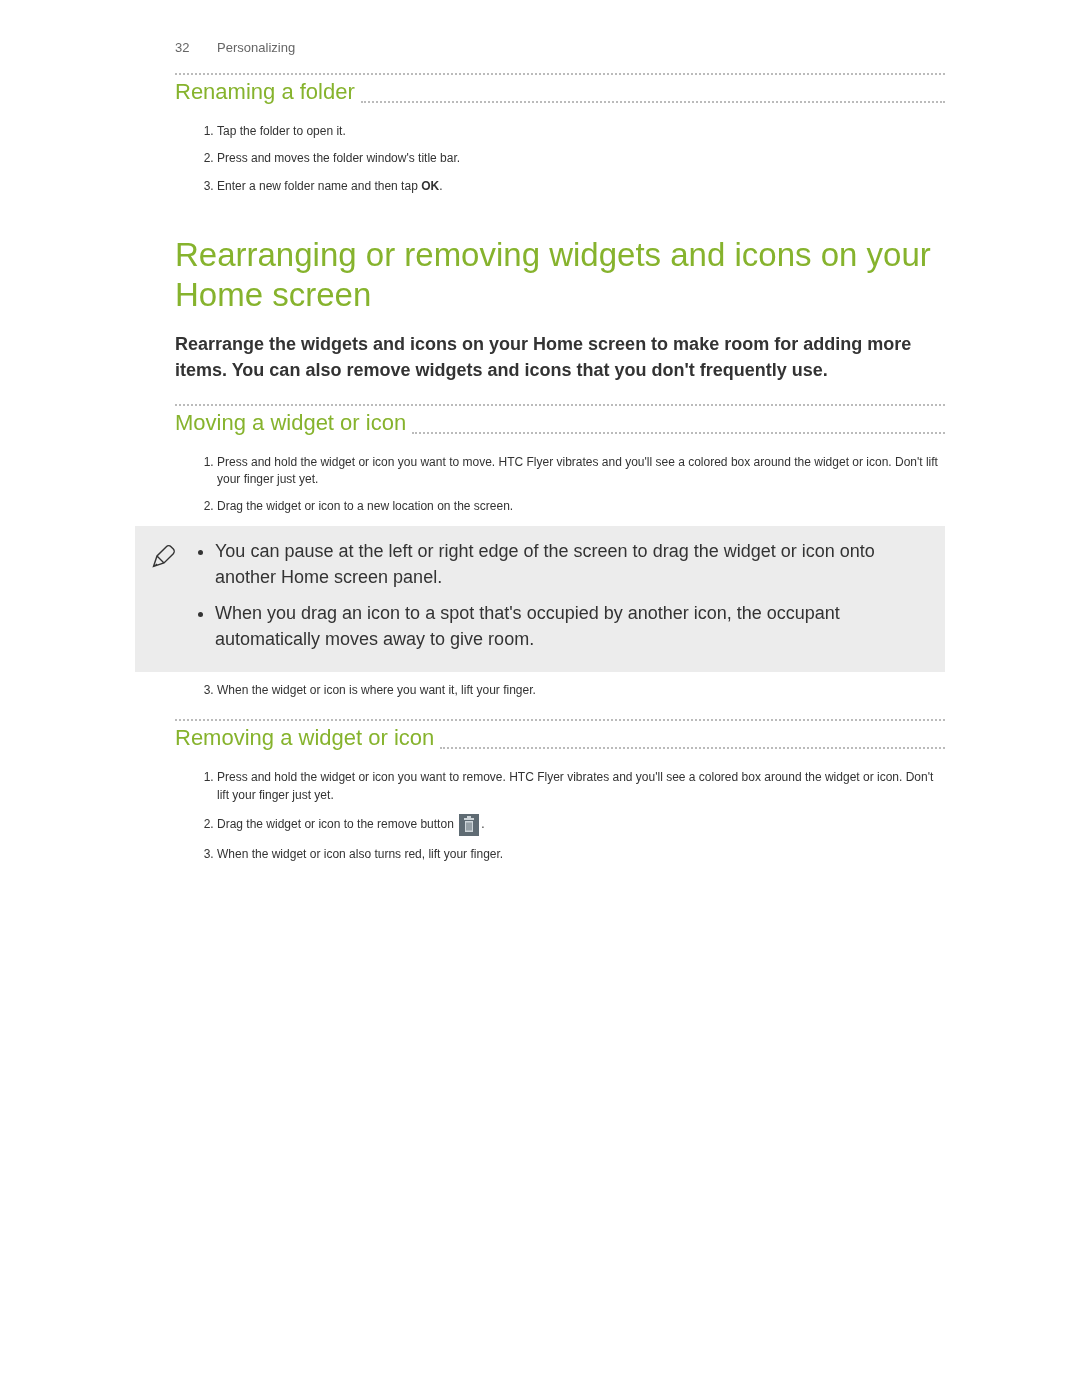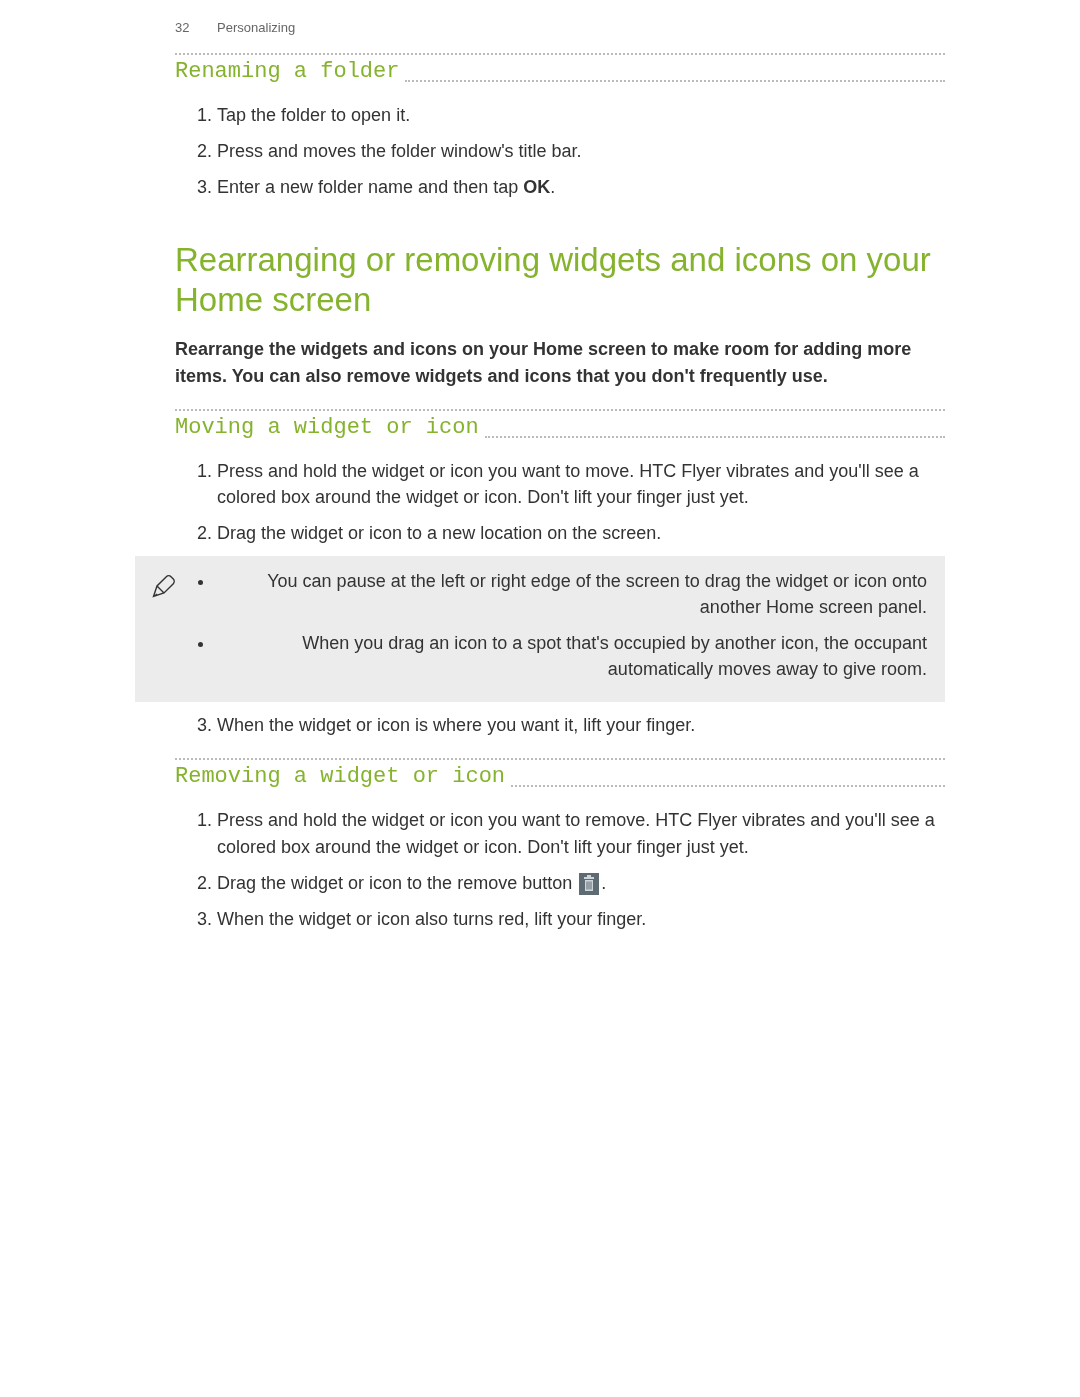--- a/index.html
+++ b/index.html
@@ -11,7 +11,7 @@
     width: 1080px;
   }
   .page {
-    padding: 20px 135px 40px 175px;
+    padding: 40px 135px 40px 175px;
     box-sizing: border-box;
   }
   .header {

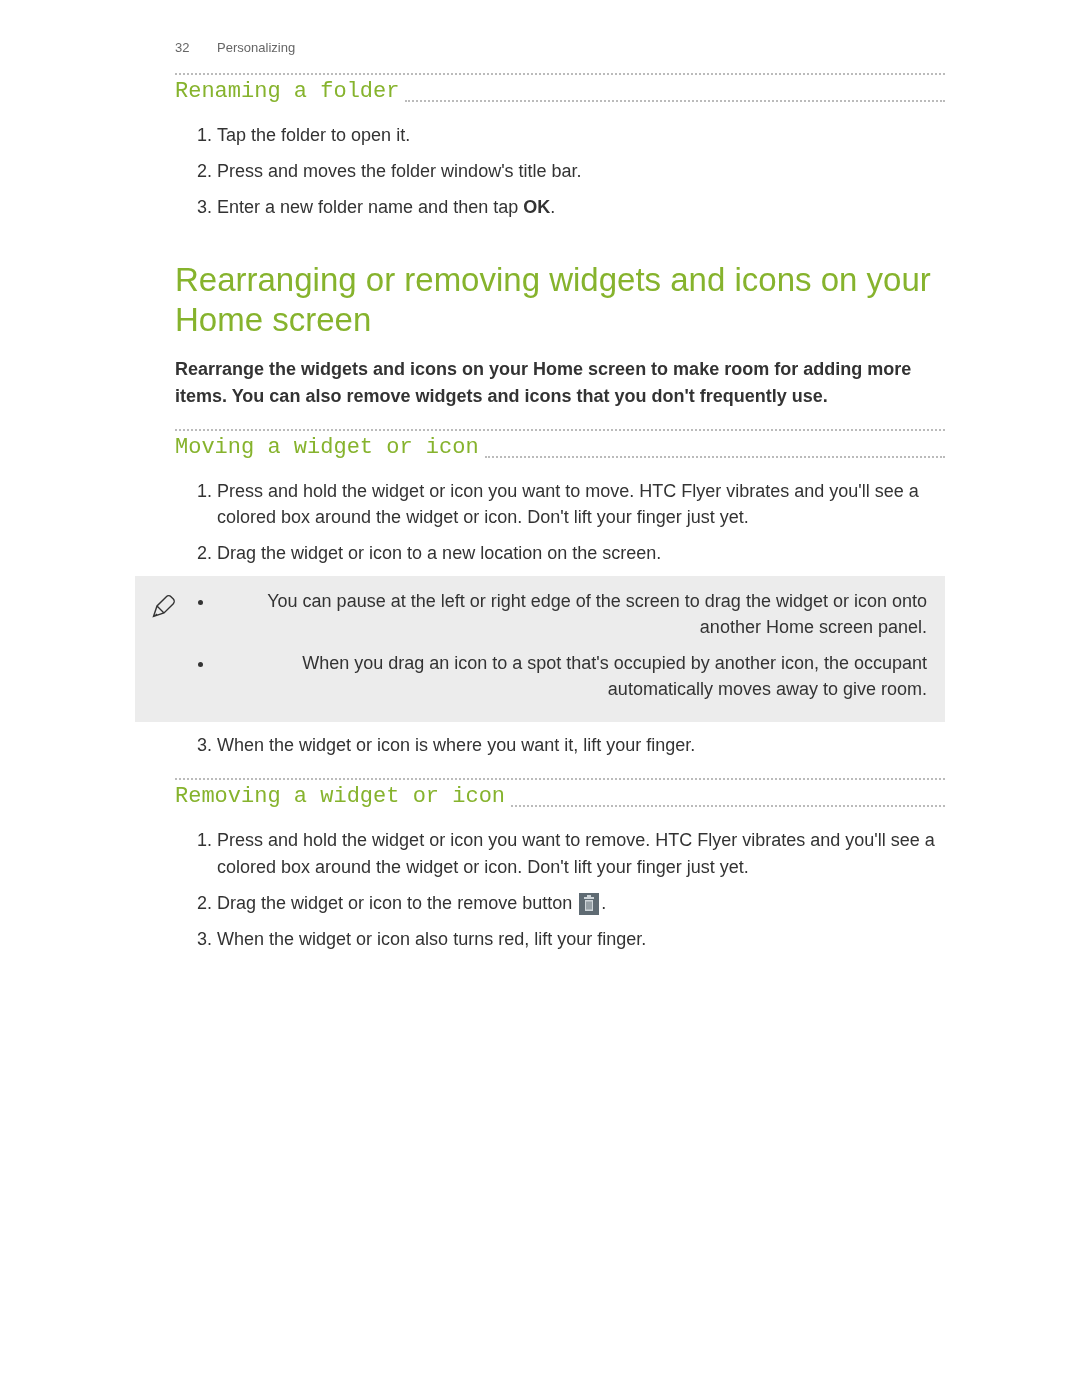--- a/index.html
+++ b/index.html
@@ -43,7 +43,6 @@
   .subhead-wrap .line {
     display: flex;
     align-items: flex-start;
-    font-family: Liberation Mono, monospace;
   }
   .subhead-wrap .line .dots-after {
     flex: 1;

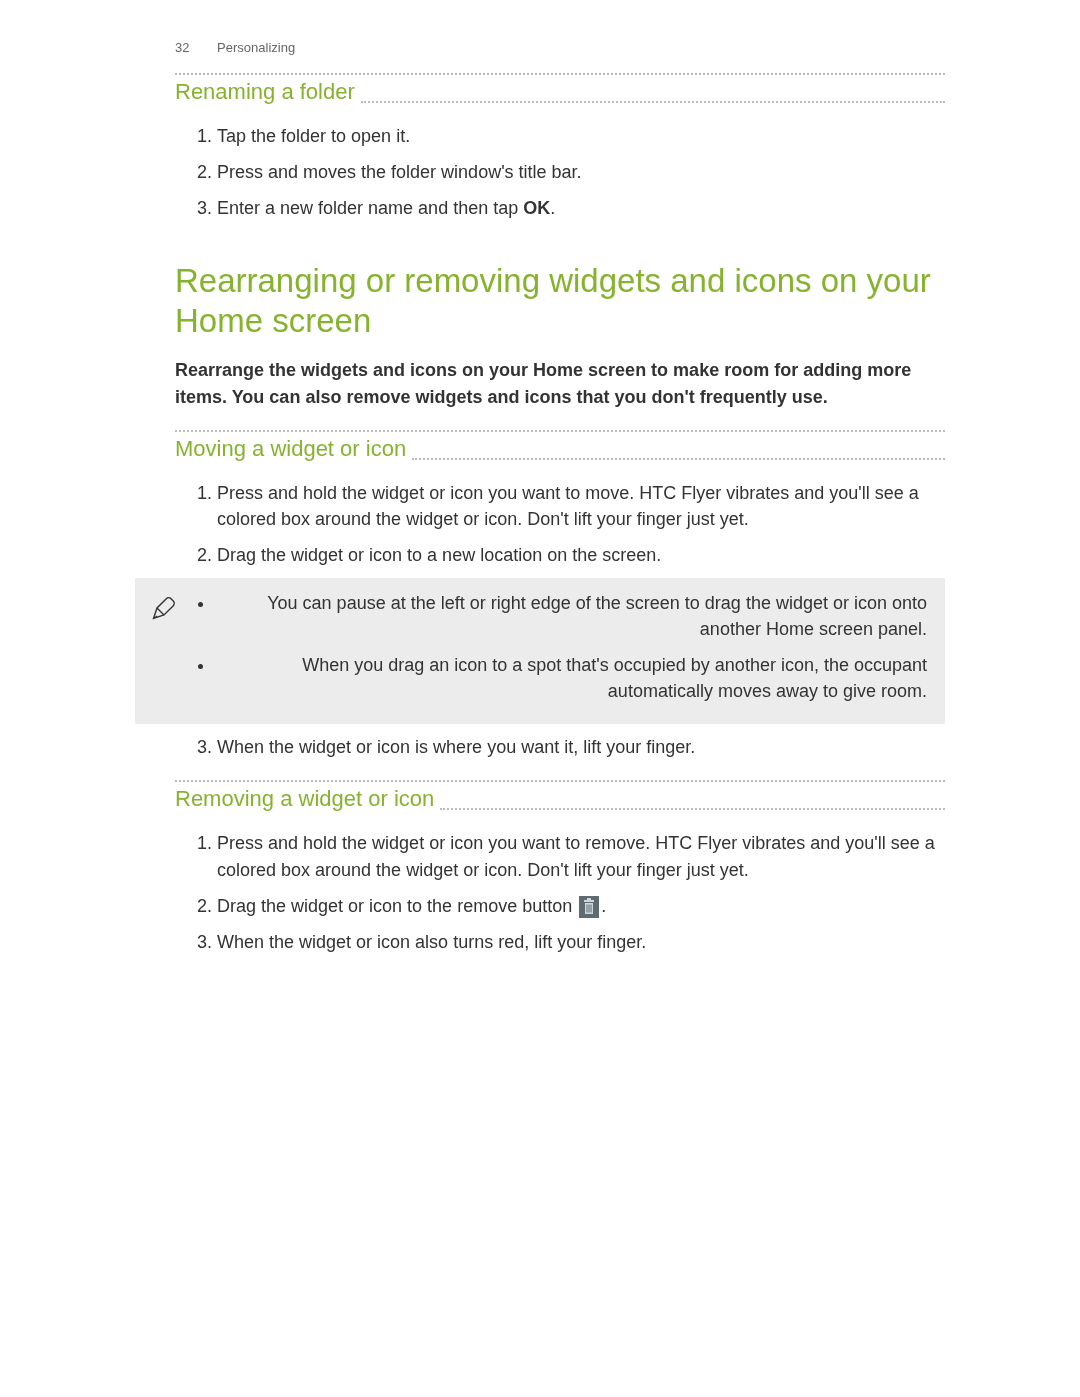--- a/index.html
+++ b/index.html
@@ -53,7 +53,7 @@
     margin-bottom: 4px;
   }
   ol.steps {
-    font-size: 18px;
+    font-size: 12px;
     color: #333;
     margin: 0 0 20px 0;
     padding-left: 42px;

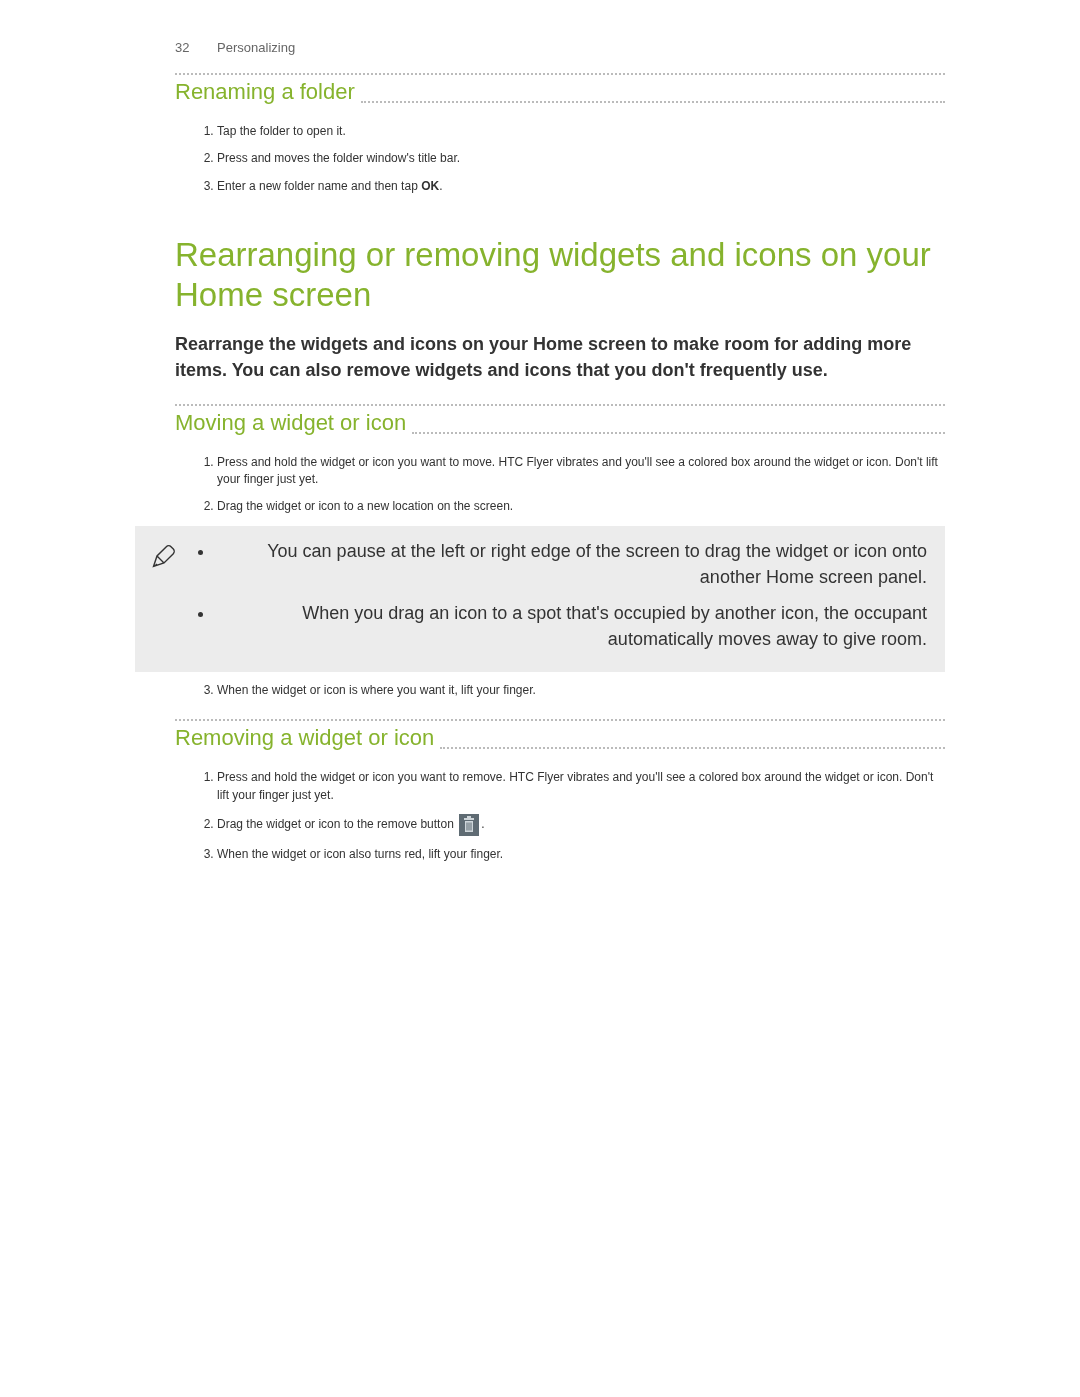--- a/index.html
+++ b/index.html
@@ -100,7 +100,6 @@
   }
   .note-box ul li {
     margin-bottom: 10px;
-    text-align: right;
   }
   .note-box ul li:last-child { margin-bottom: 8px; }
   .bold { font-weight: 600; }

